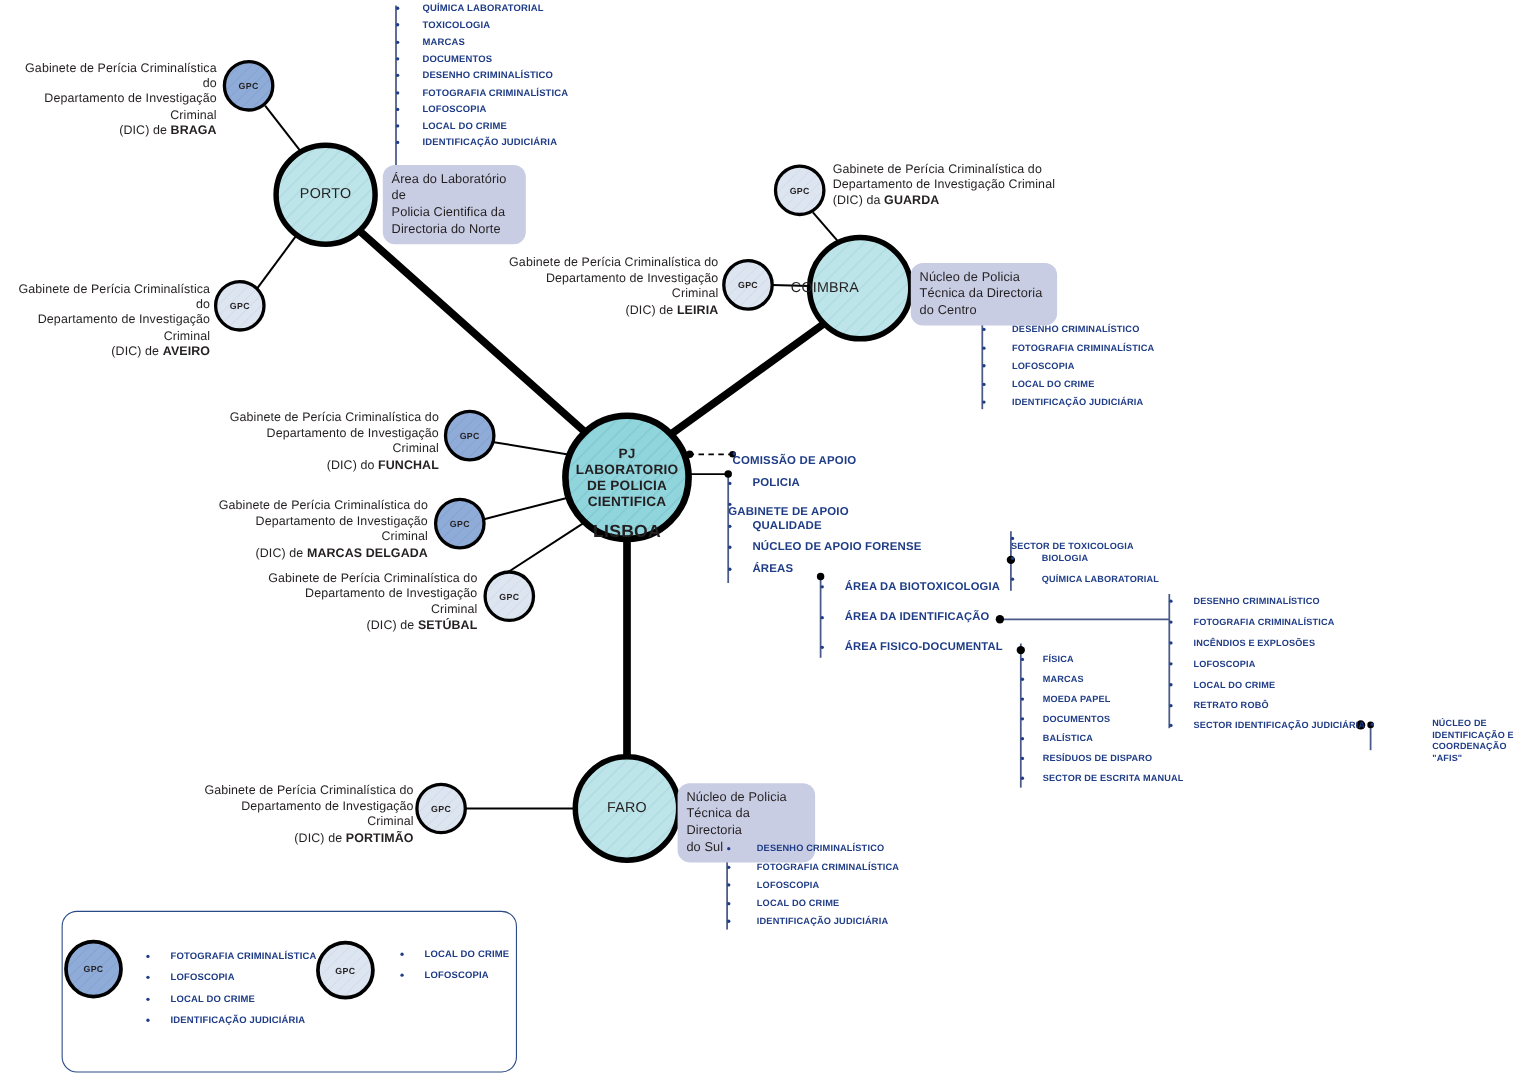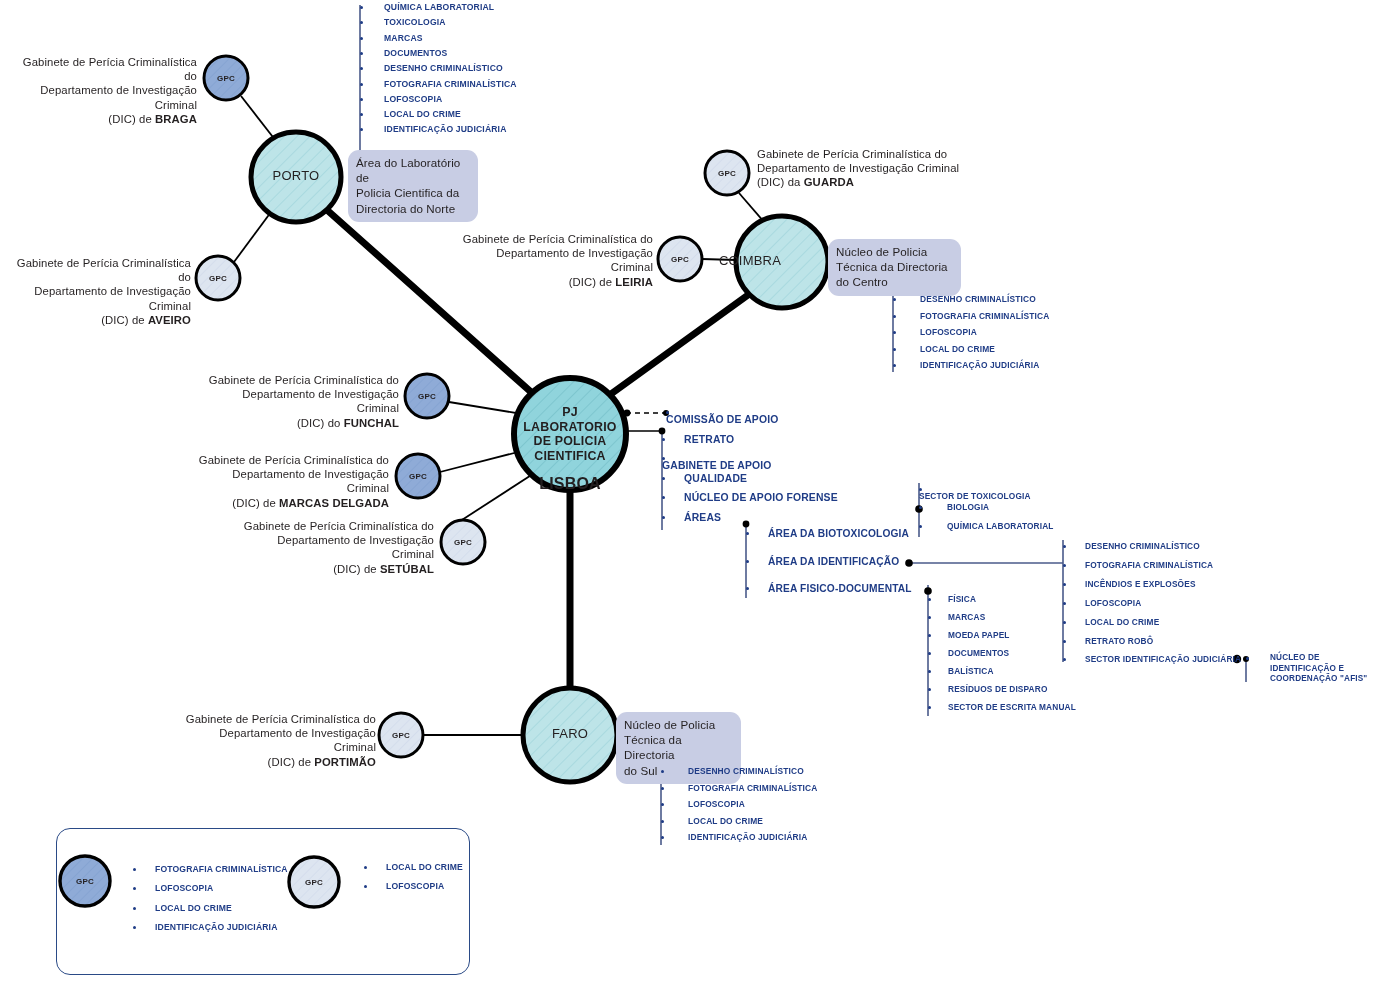--- a/index.html
+++ b/index.html
@@ -278,7 +278,7 @@
     </div>
 
   <div class="blist" style="left: 662px; top: 434px; width: 200px; font-size: 10.4px; position: absolute;">
-      <div class="row" style="position: absolute; left: 0px; top: 0px; width: 100%;"><span class="bullet" style="width: 22px; padding-top: 4px;"></span><span class="txt">RETRATO</span></div>
+      <div class="row" style="position: absolute; left: 0px; top: 0px; width: 100%;"><span class="bullet" style="width: 22px; padding-top: 4px;"></span><span class="txt">POLICIA</span></div>
       <div class="row" style="position: absolute; left: 0px; top: 19.4px; width: 100%; flex-direction: column;"><span class="bullet" style="width: 22px; padding-top: 4px;"></span><span class="txt">GABINETE DE APOIO</span></div>
       <div class="row" style="position: absolute; left: 0px; top: 38.8px; width: 100%;"><span class="bullet" style="width: 22px; padding-top: 4px;"></span><span class="txt">QUALIDADE</span></div>
       <div class="row" style="position: absolute; left: 0px; top: 58.2px; width: 100%;"><span class="bullet" style="width: 22px; padding-top: 4px;"></span><span class="txt">NÚCLEO DE APOIO FORENSE</span></div>

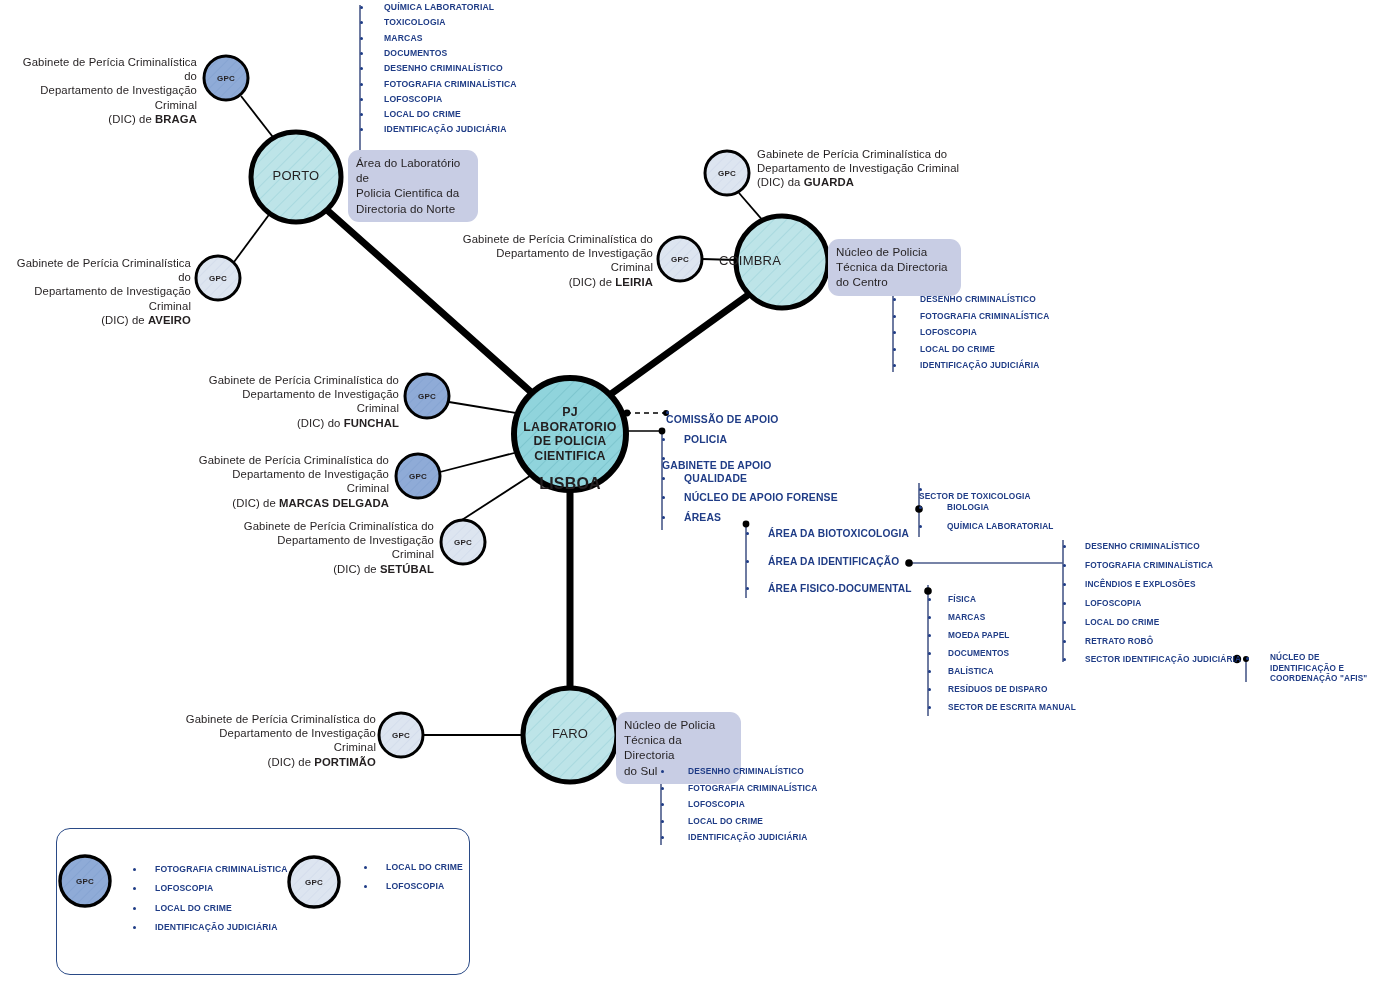--- a/index.html
+++ b/index.html
@@ -318,7 +318,7 @@
     </div>
 
   <div class="blist" style="left: 1246px; top: 653px; width: 135px; font-size: 8.2px; line-height: 10.5px; position: absolute;">
-      <div class="row" style="position: absolute; left: 0px; top: 0px; width: 100%;"><span class="bullet" style="width: 24px; padding-top: 4px;"></span><span class="txt">NÚCLEO DE IDENTIFICAÇÃO E
+      <div class="row" style="position: absolute; left: 0px; top: 0px; width: 100%; gap: 32px;"><span class="bullet" style="width: 24px; padding-top: 4px;"></span><span class="txt">NÚCLEO DE IDENTIFICAÇÃO E
 COORDENAÇÃO "AFIS"</span></div>
     </div>
 

